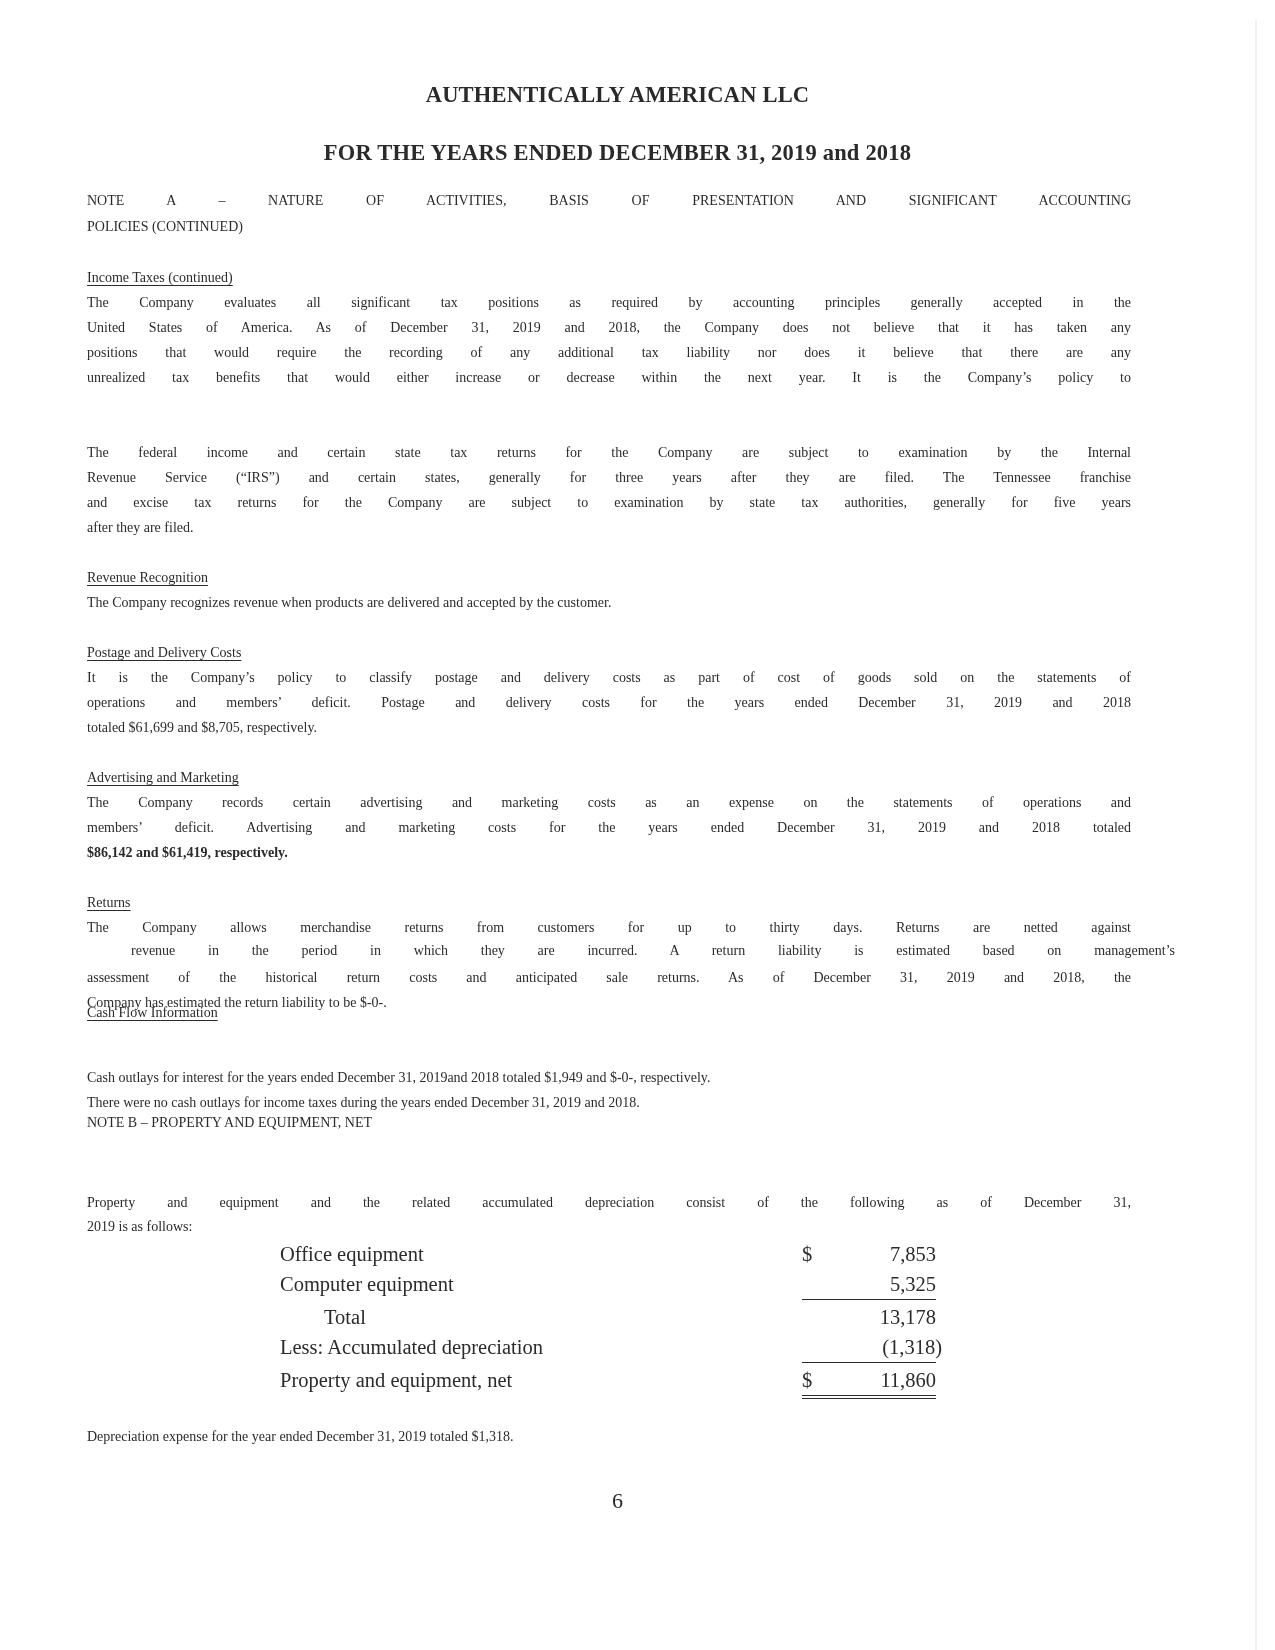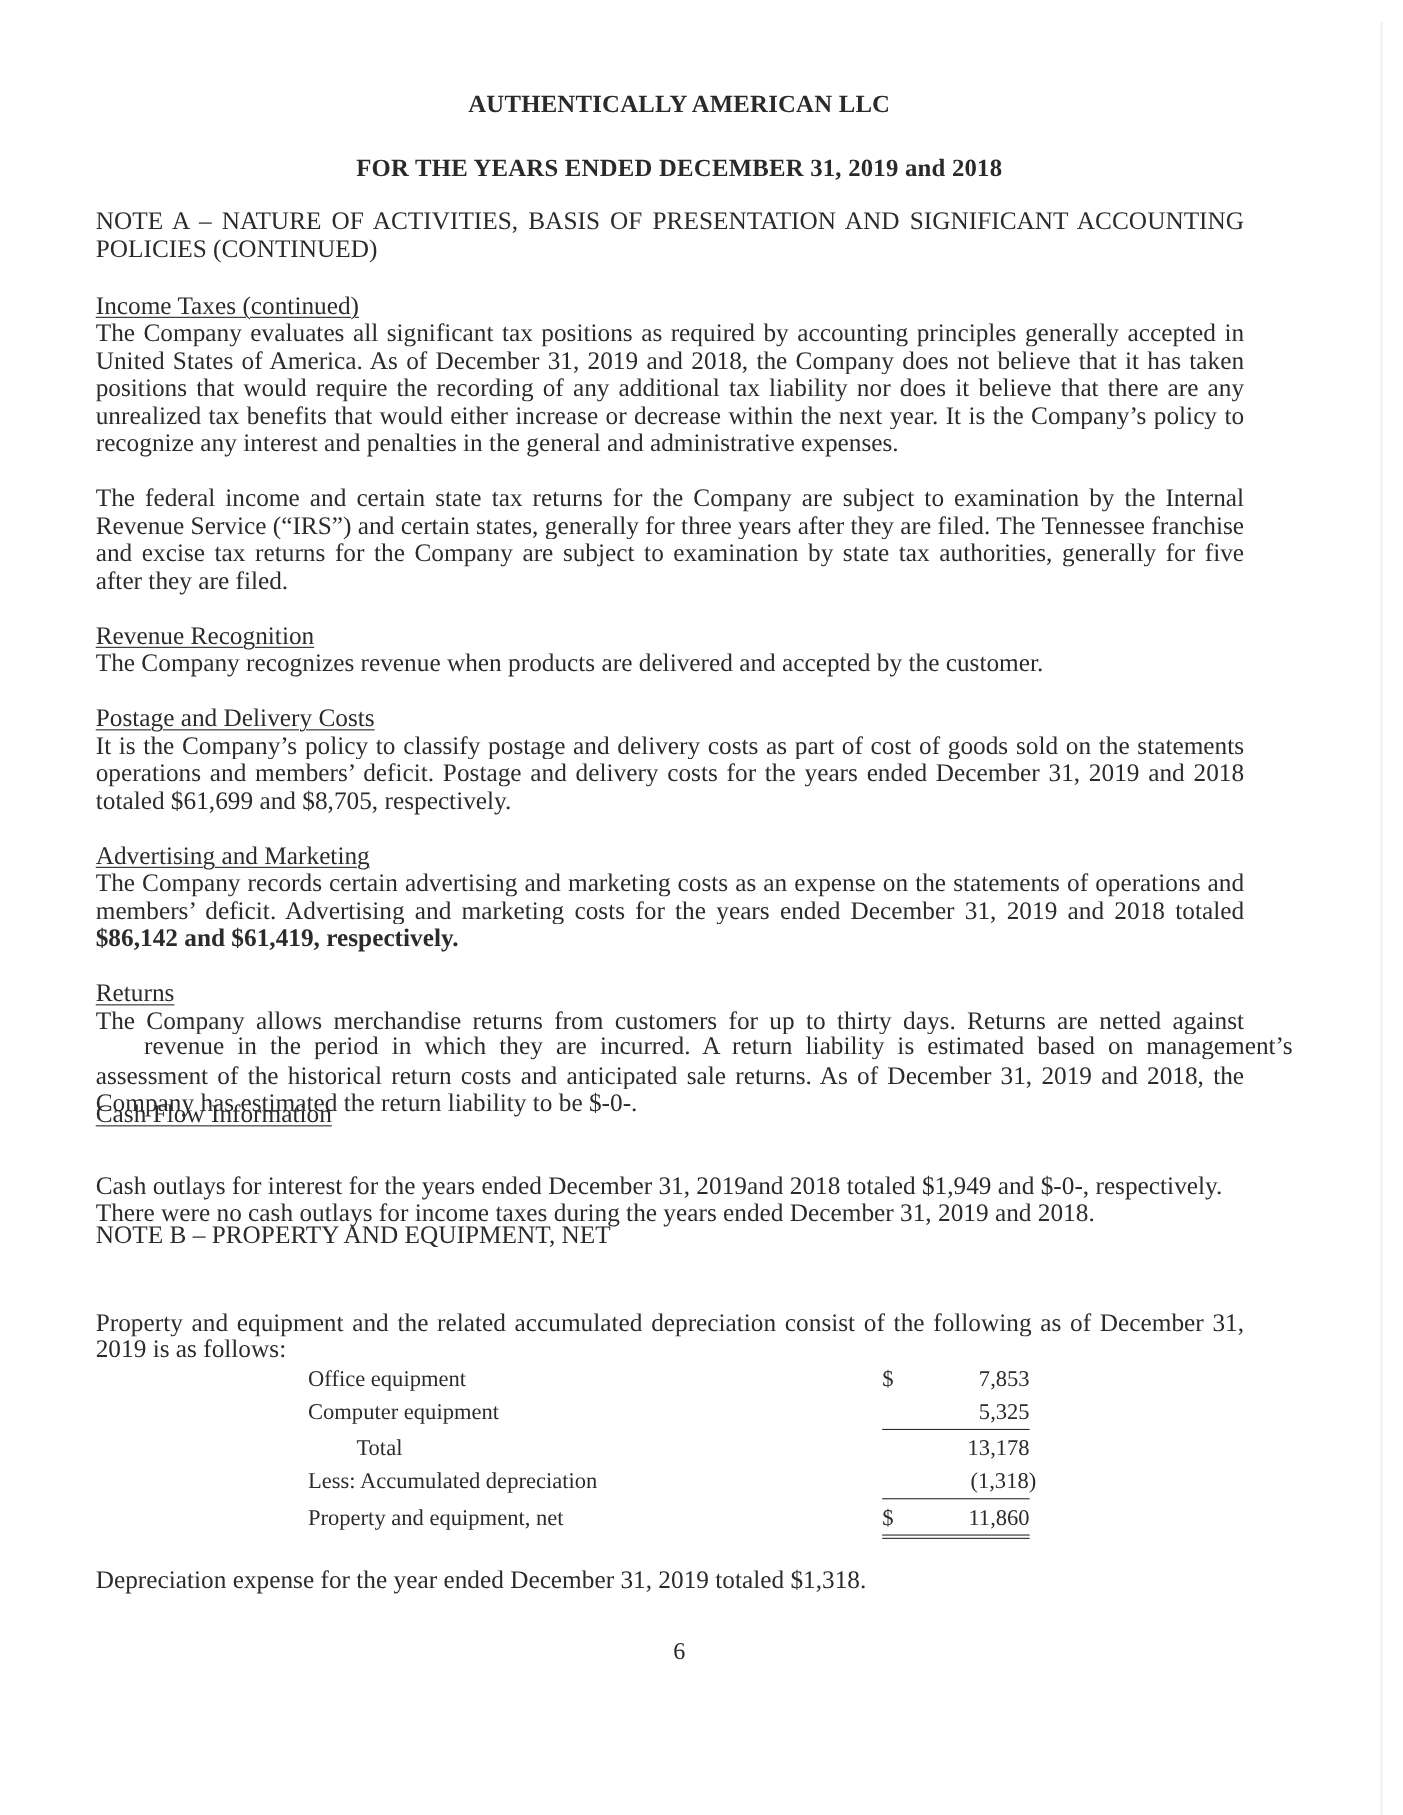--- a/index.html
+++ b/index.html
@@ -44,7 +44,7 @@
     position: absolute;
     left: 87px;
     width: 1044px;
-    font-size: 23px;
+    font-size: 14px;
     line-height: 25px;
     white-space: nowrap;
   }

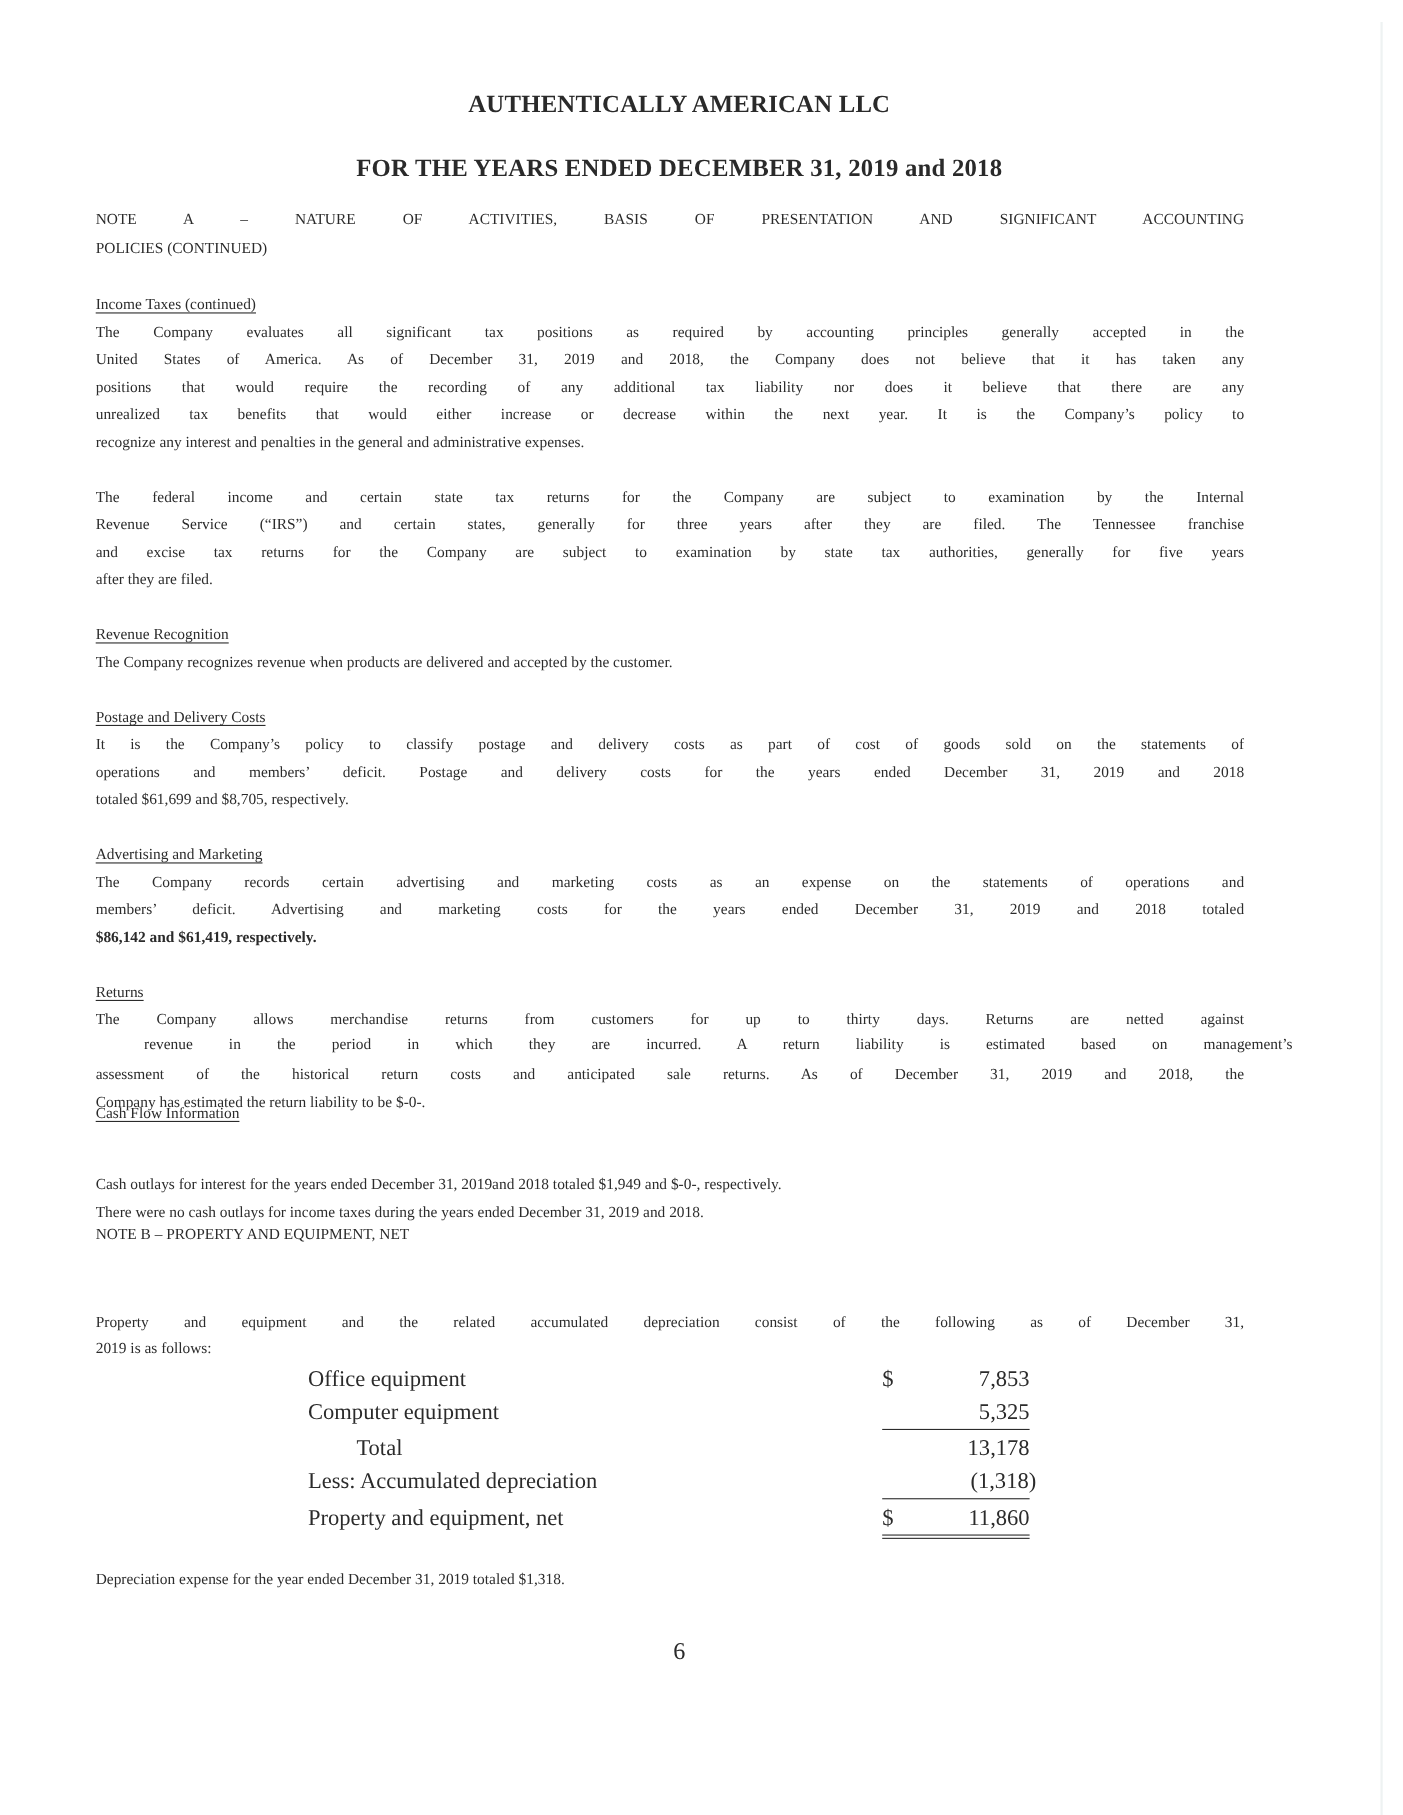--- a/index.html
+++ b/index.html
@@ -107,7 +107,6 @@
   <div class="line just" style="top:315px;">United States of America. As of December 31, 2019 and 2018, the Company does not believe that it has taken any</div>
   <div class="line just" style="top:340px;">positions that would require the recording of any additional tax liability nor does it believe that there are any</div>
   <div class="line just" style="top:365px;">unrealized tax benefits that would either increase or decrease within the next year.  It is the Company’s policy to</div>
-  <div class="line" style="top:390px;">recognize any interest and penalties in the general and administrative expenses.</div>
 
   <div class="line just" style="top:440px;">The federal income and certain state tax returns for the Company are subject to examination by the Internal</div>
   <div class="line just" style="top:465px;">Revenue Service (“IRS”) and certain states, generally for three years after they are filed. The Tennessee franchise</div>

